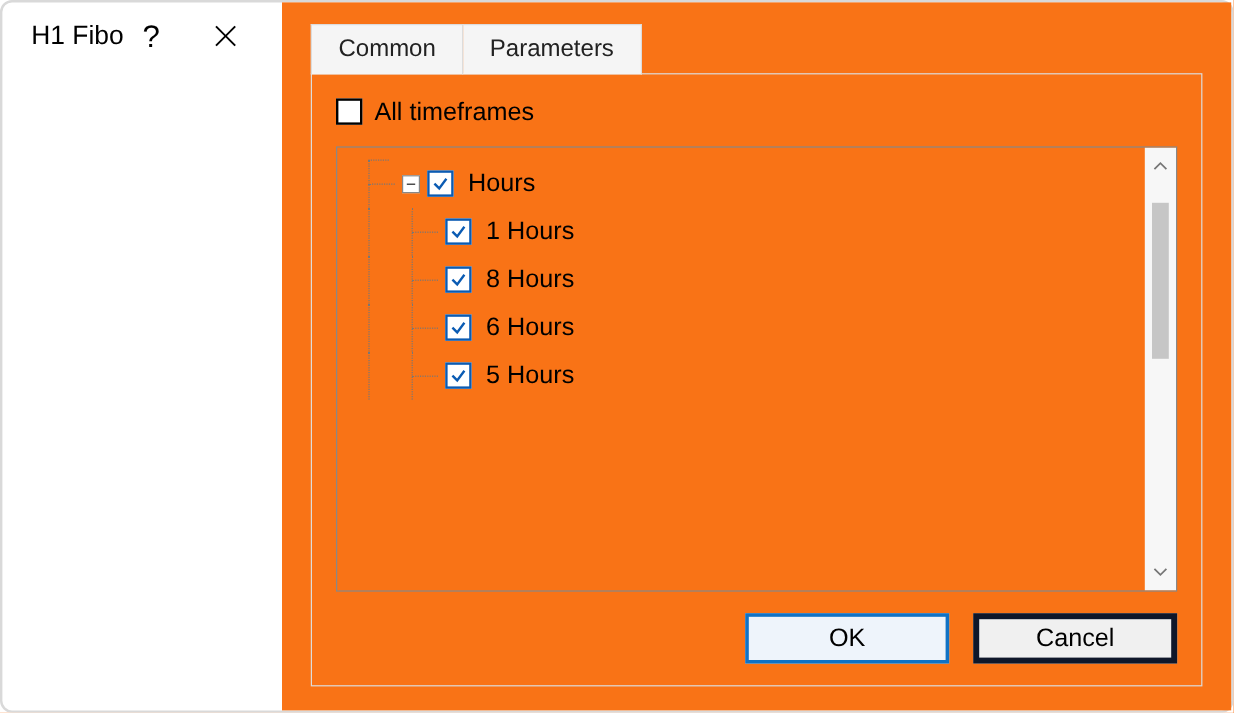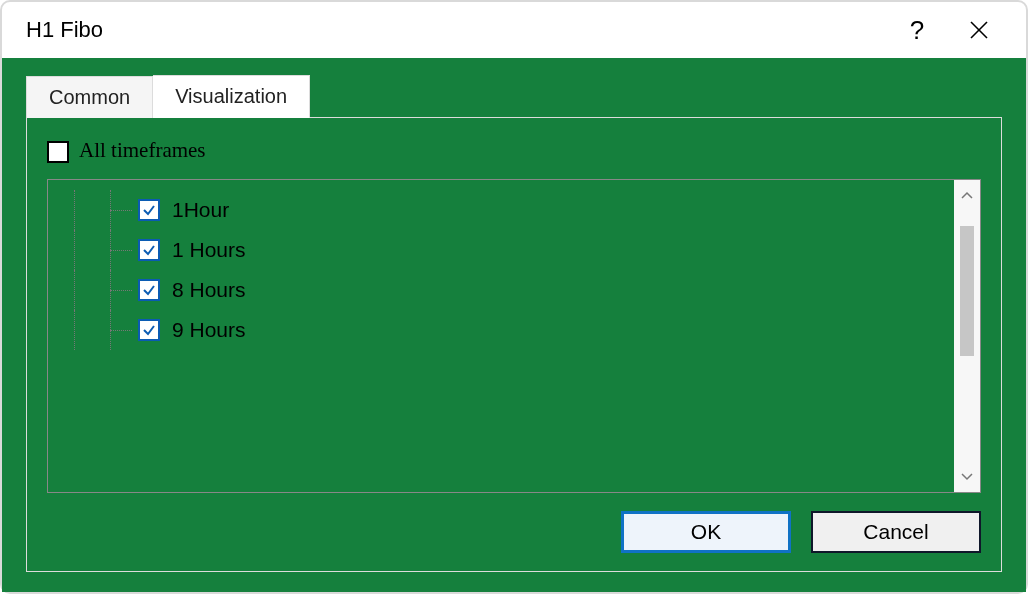--- a/index.html
+++ b/index.html
@@ -16,7 +16,7 @@
       border: 2px solid #d9d9d9;
       border-radius: 10px;
       display: flex;
-      flex-direction: column;
+      flex-direction: row;
       background: #fff;
     }
     .titlebar {

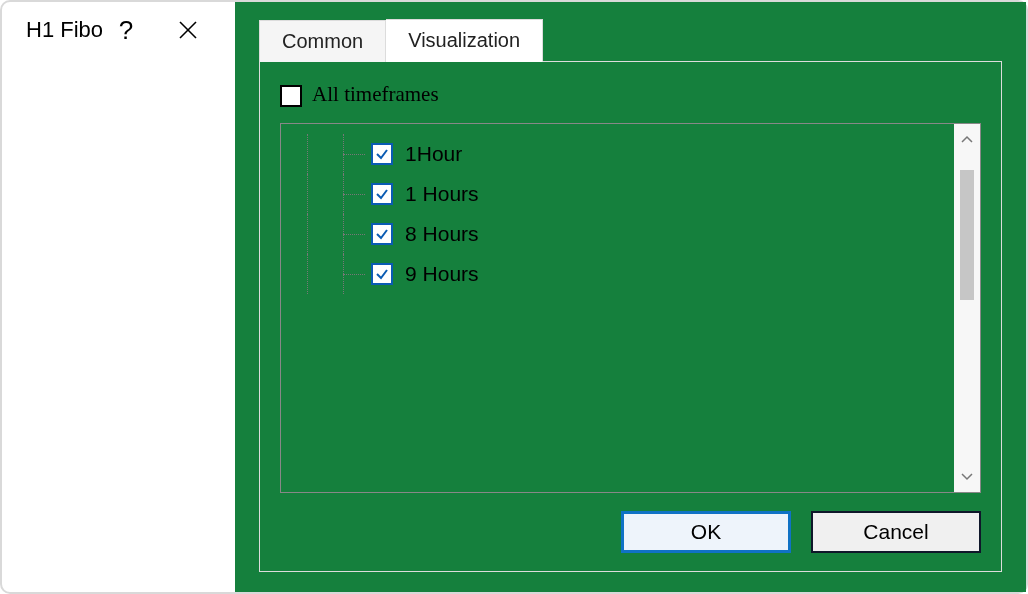--- a/index.html
+++ b/index.html
@@ -50,7 +50,7 @@
       padding: 16px 24px 20px 24px;
       display: flex;
       flex-direction: column;
-      background: #15803d;
+      background: #f97316;
     }
     .tabs-row {
       display: flex;

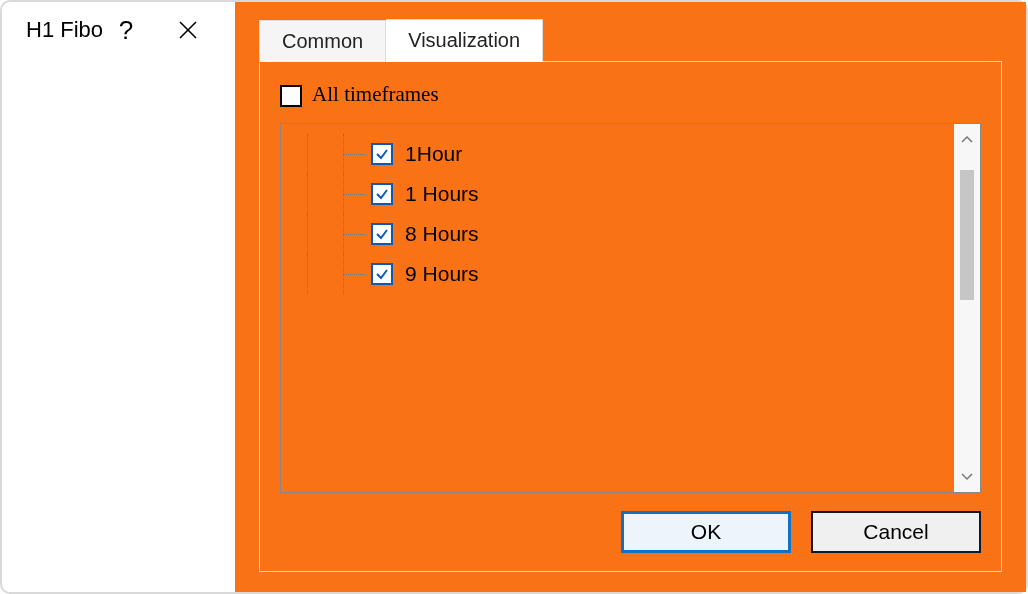--- a/index.html
+++ b/index.html
@@ -251,6 +251,7 @@
   <div class="content-area">
     <div class="tabs-row">
       <div class="tab">Common</div>
+      <div class="tab">Parameters</div>
       <div class="tab active">Visualization</div>
     </div>
 

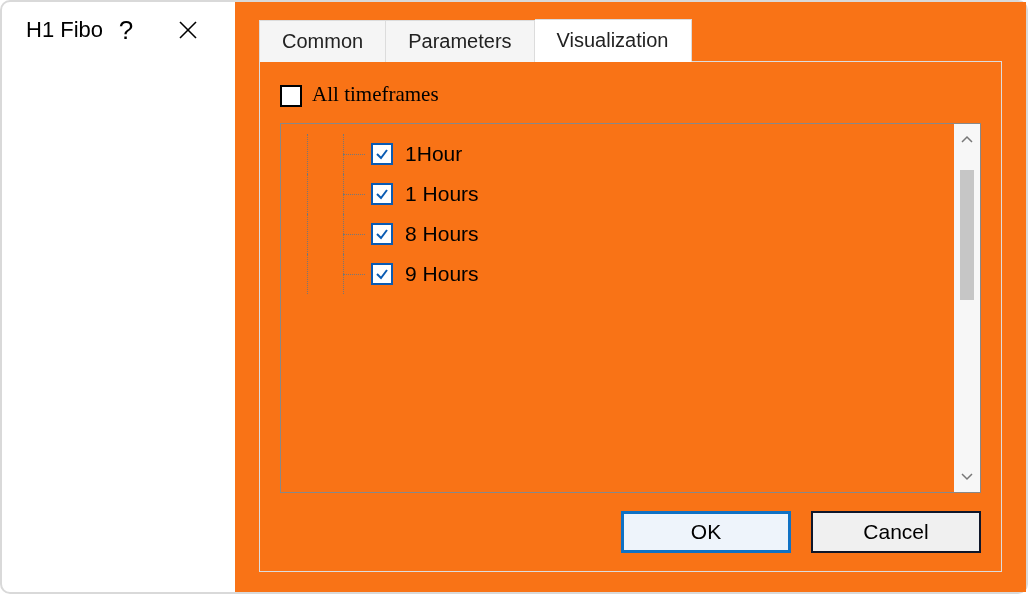--- a/index.html
+++ b/index.html
@@ -252,7 +252,6 @@
     <div class="tabs-row">
       <div class="tab">Common</div>
       <div class="tab">Parameters</div>
-      <div class="tab active">Visualization</div>
     </div>
 
     <div class="tab-panel">

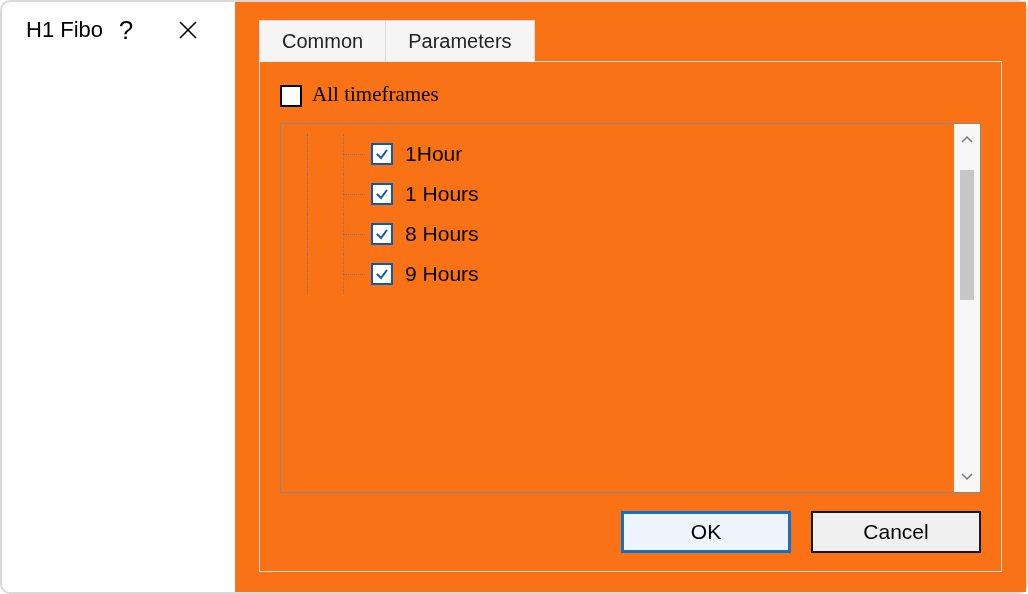--- a/index.html
+++ b/index.html
@@ -84,9 +84,8 @@
     }
     .all-tf-row {
       display: flex;
-      align-items: flex-end;
+      align-items: flex-start;
       margin-bottom: 16px;
-      font-family: Liberation Serif, serif;
     }
     .checkbox-empty {
       width: 22px;

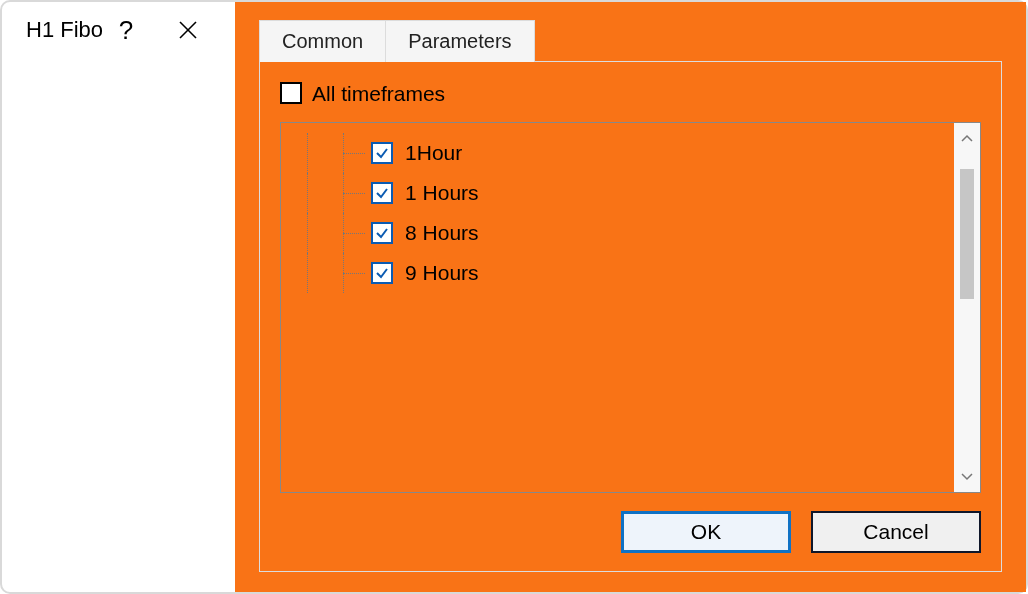--- a/index.html
+++ b/index.html
@@ -262,6 +262,16 @@
       <div class="tree-container">
         <div class="tree">
 
+          <div class="tree-node">
+            <div class="tree-line-col has-vert has-horiz tree-line-top"></div>
+            <div class="expand-box"></div>
+            <div class="check-box">
+              <svg viewBox="0 0 14 14">
+                  <polyline points="2,7 6,11 12,3" fill="none" stroke="#0a5bb3" stroke-width="2"></polyline>
+                </svg>
+            </div>
+            <div class="tree-label">Hours</div>
+          </div>
 
           <div class="tree-node">
             <div class="tree-line-col has-vert"></div>

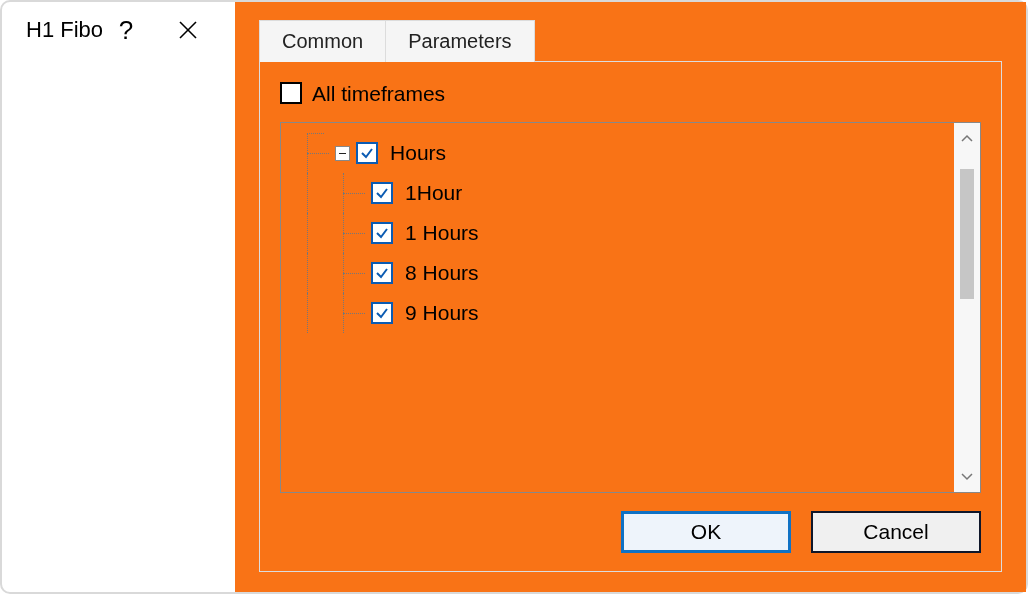--- a/index.html
+++ b/index.html
@@ -273,16 +273,6 @@
             <div class="tree-label">Hours</div>
           </div>
 
-          <div class="tree-node">
-            <div class="tree-line-col has-vert"></div>
-            <div class="tree-line-col has-vert has-horiz"></div>
-            <div class="check-box">
-              <svg viewBox="0 0 14 14">
-                  <polyline points="2,7 6,11 12,3" fill="none" stroke="#0a5bb3" stroke-width="2"></polyline>
-                </svg>
-            </div>
-            <div class="tree-label">1Hour</div>
-          </div>
 
           <div class="tree-node">
             <div class="tree-line-col has-vert"></div>

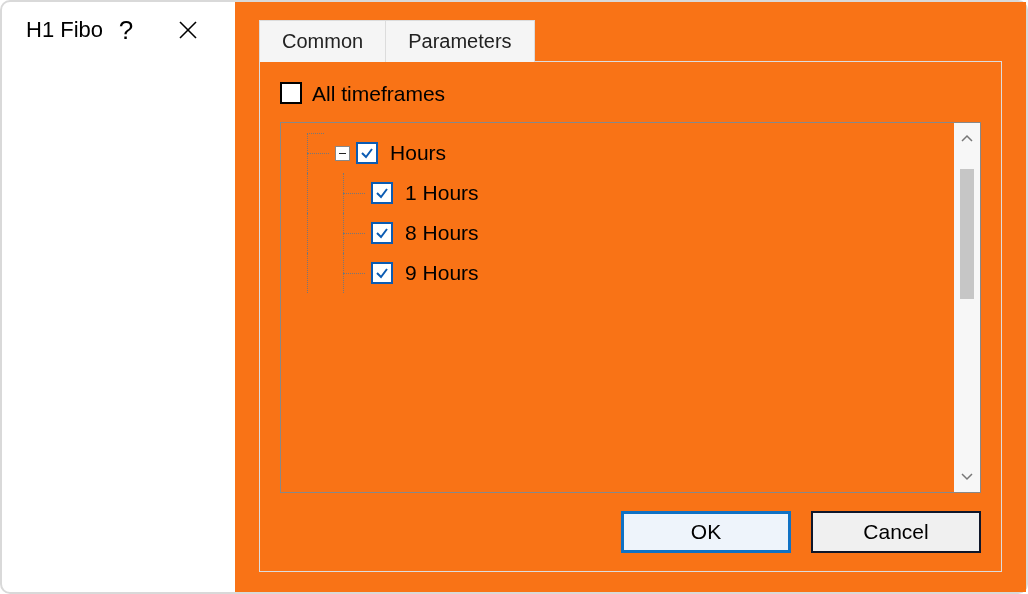--- a/index.html
+++ b/index.html
@@ -297,6 +297,16 @@
             <div class="tree-label">8 Hours</div>
           </div>
 
+          <div class="tree-node">
+            <div class="tree-line-col has-vert"></div>
+            <div class="tree-line-col has-vert has-horiz"></div>
+            <div class="check-box">
+              <svg viewBox="0 0 14 14">
+                  <polyline points="2,7 6,11 12,3" fill="none" stroke="#0a5bb3" stroke-width="2"></polyline>
+                </svg>
+            </div>
+            <div class="tree-label">6 Hours</div>
+          </div>
 
           <div class="tree-node">
             <div class="tree-line-col has-vert"></div>

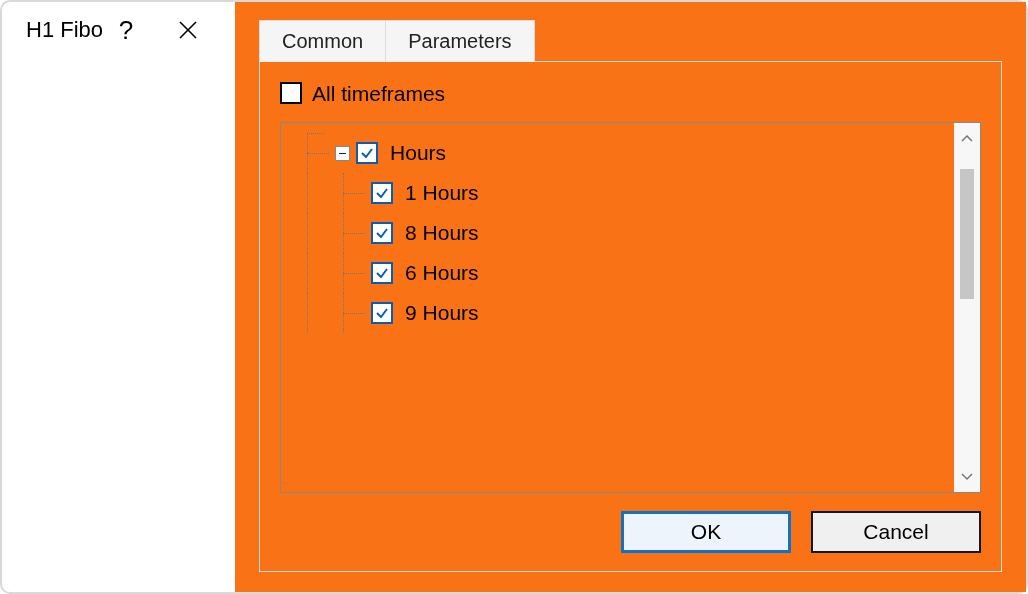--- a/index.html
+++ b/index.html
@@ -316,7 +316,7 @@
                   <polyline points="2,7 6,11 12,3" fill="none" stroke="#0a5bb3" stroke-width="2"></polyline>
                 </svg>
             </div>
-            <div class="tree-label">9 Hours</div>
+            <div class="tree-label">5 Hours</div>
           </div>
 
         </div>

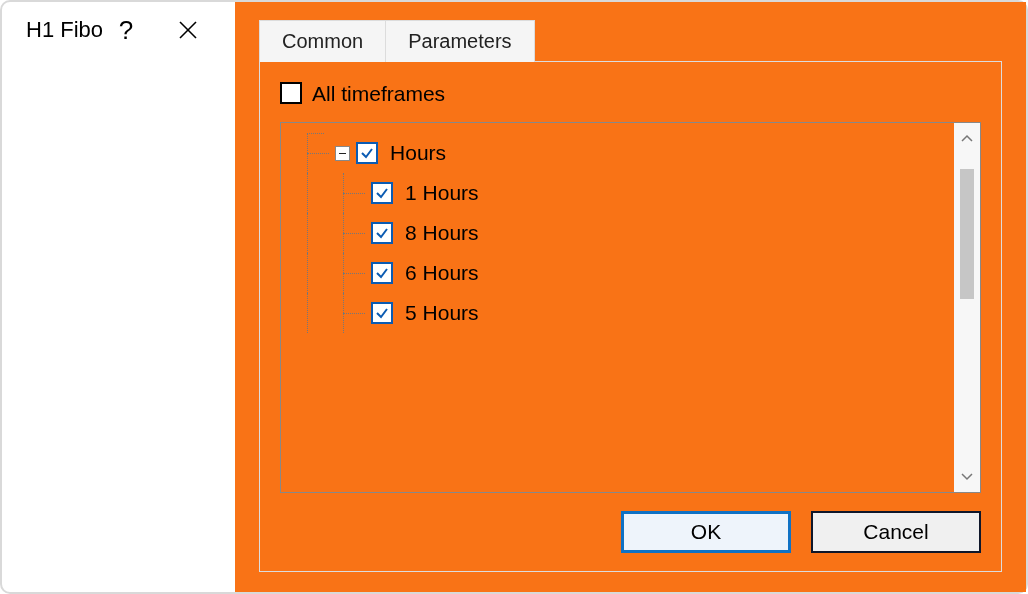--- a/index.html
+++ b/index.html
@@ -228,7 +228,7 @@
       background: #eef4fb;
     }
     .btn-cancel {
-      border: 2px solid #0f172a;
+      border: 5px solid #0f172a;
       background: #f0f0f0;
     }
   </style>

